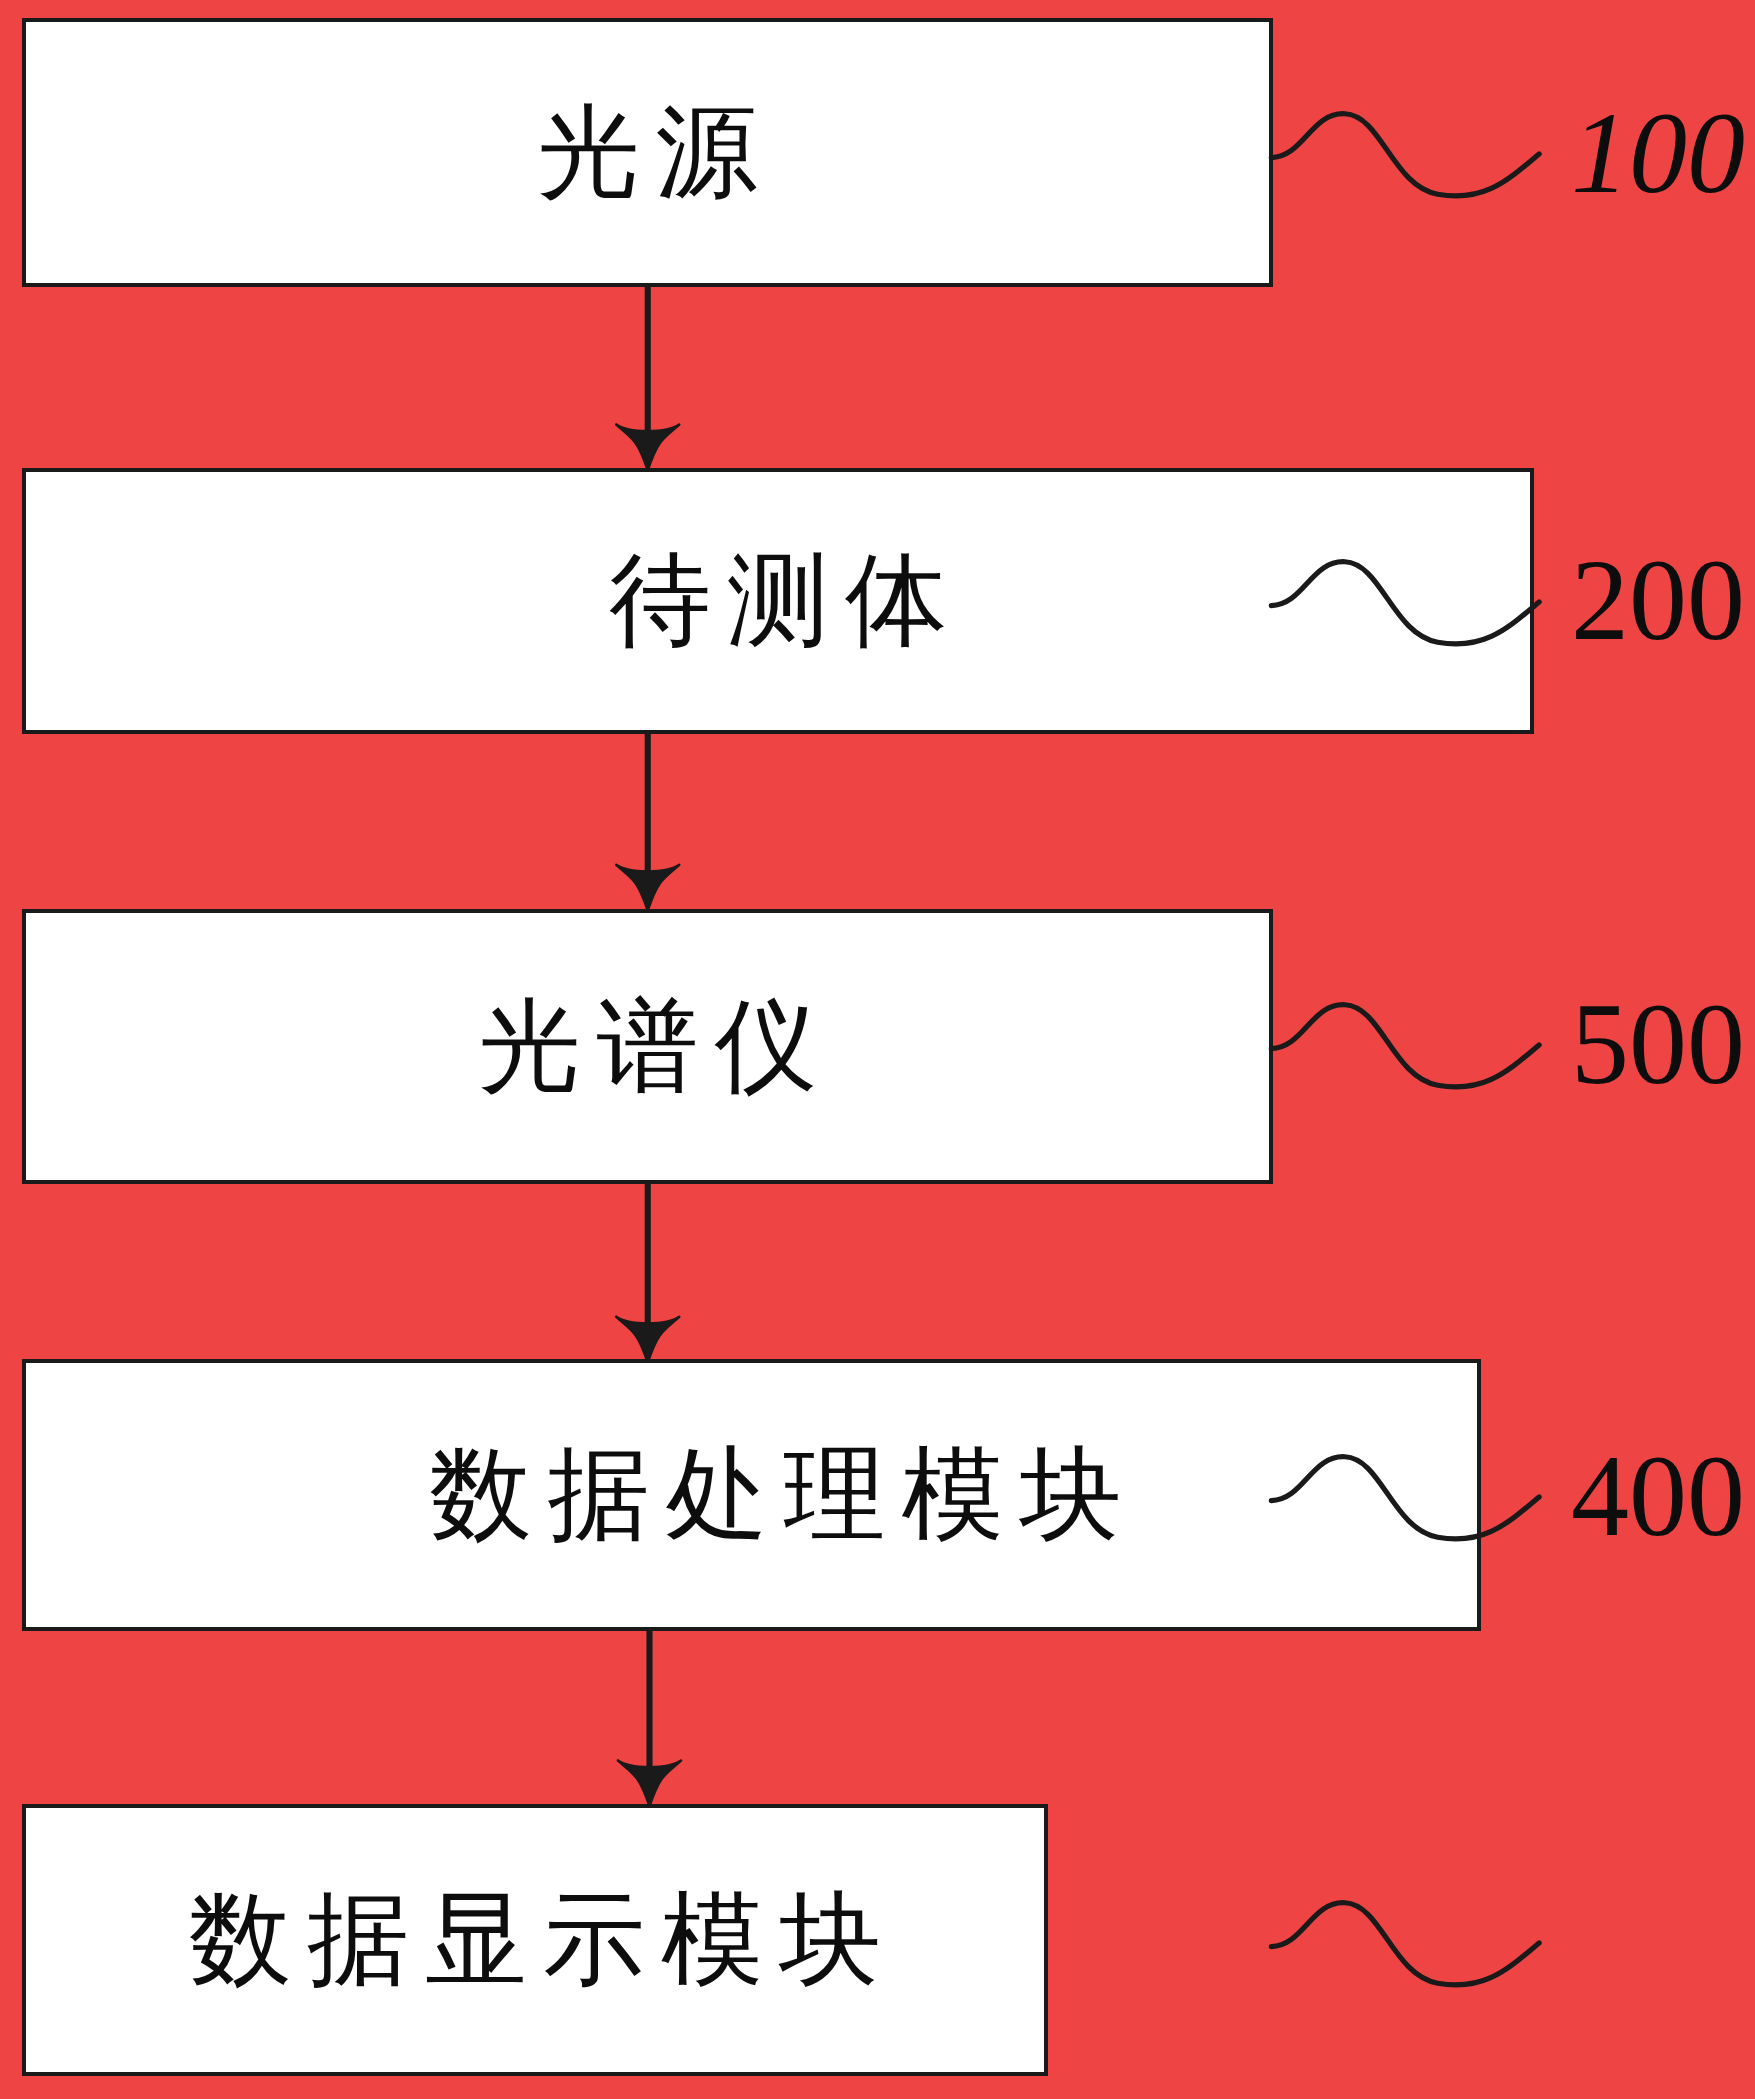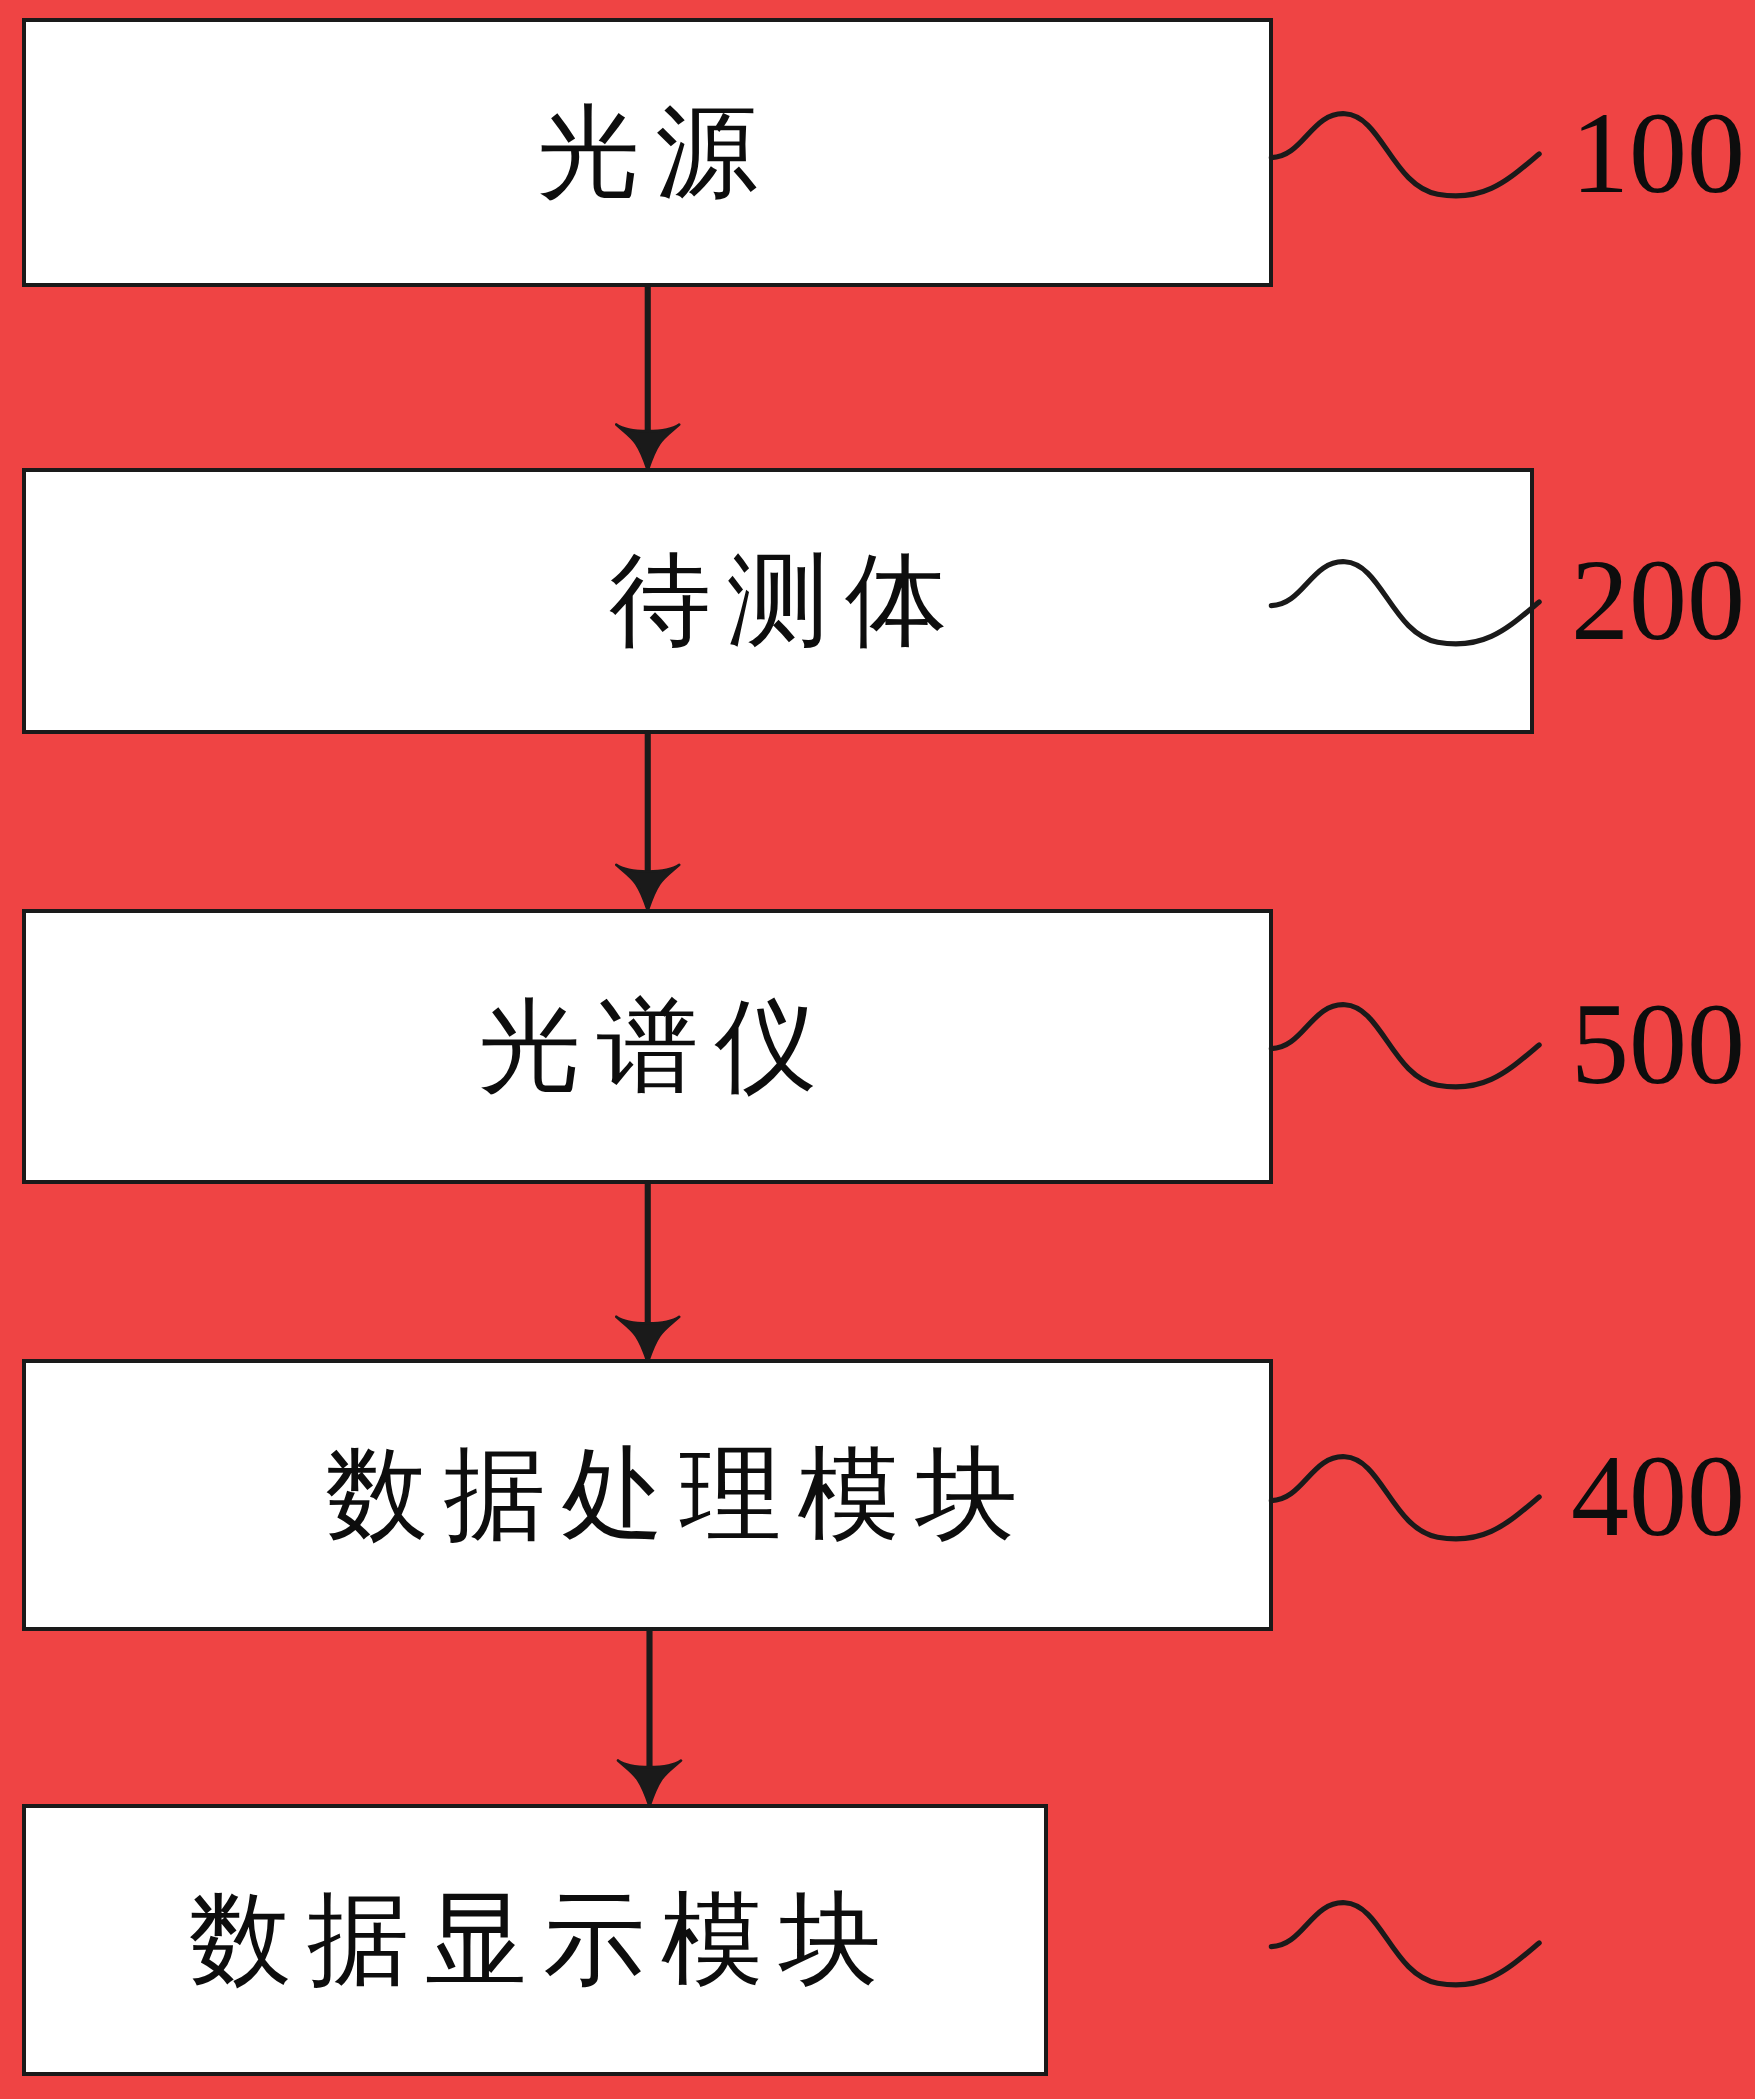--- a/index.html
+++ b/index.html
@@ -75,7 +75,7 @@
   <svg class="leader" style="left:1269px; top:105px; width:290px; height:105px;" viewBox="0 0 330 120" xmlns="http://www.w3.org/2000/svg">
     <path d="M2,60 C38,60 48,8 86,10 C128,12 140,92 192,102 C248,112 276,82 308,56" fill="none" stroke="#1a1a1a" stroke-width="6" stroke-linecap="round"></path>
   </svg>
-  <div class="ref-num" style="left:1571px; top:95px;">100</div>
+  <div class="ref-num" style="left:1571px; top:95px;font-style:italic;">100</div>
 
   <svg class="connector" style="left:597px; top:284px; width:105px; height:190px;" viewBox="0 0 120 216" xmlns="http://www.w3.org/2000/svg">
     <line x1="58" y1="0" x2="58" y2="170" stroke="#1a1a1a" stroke-width="7"></line>

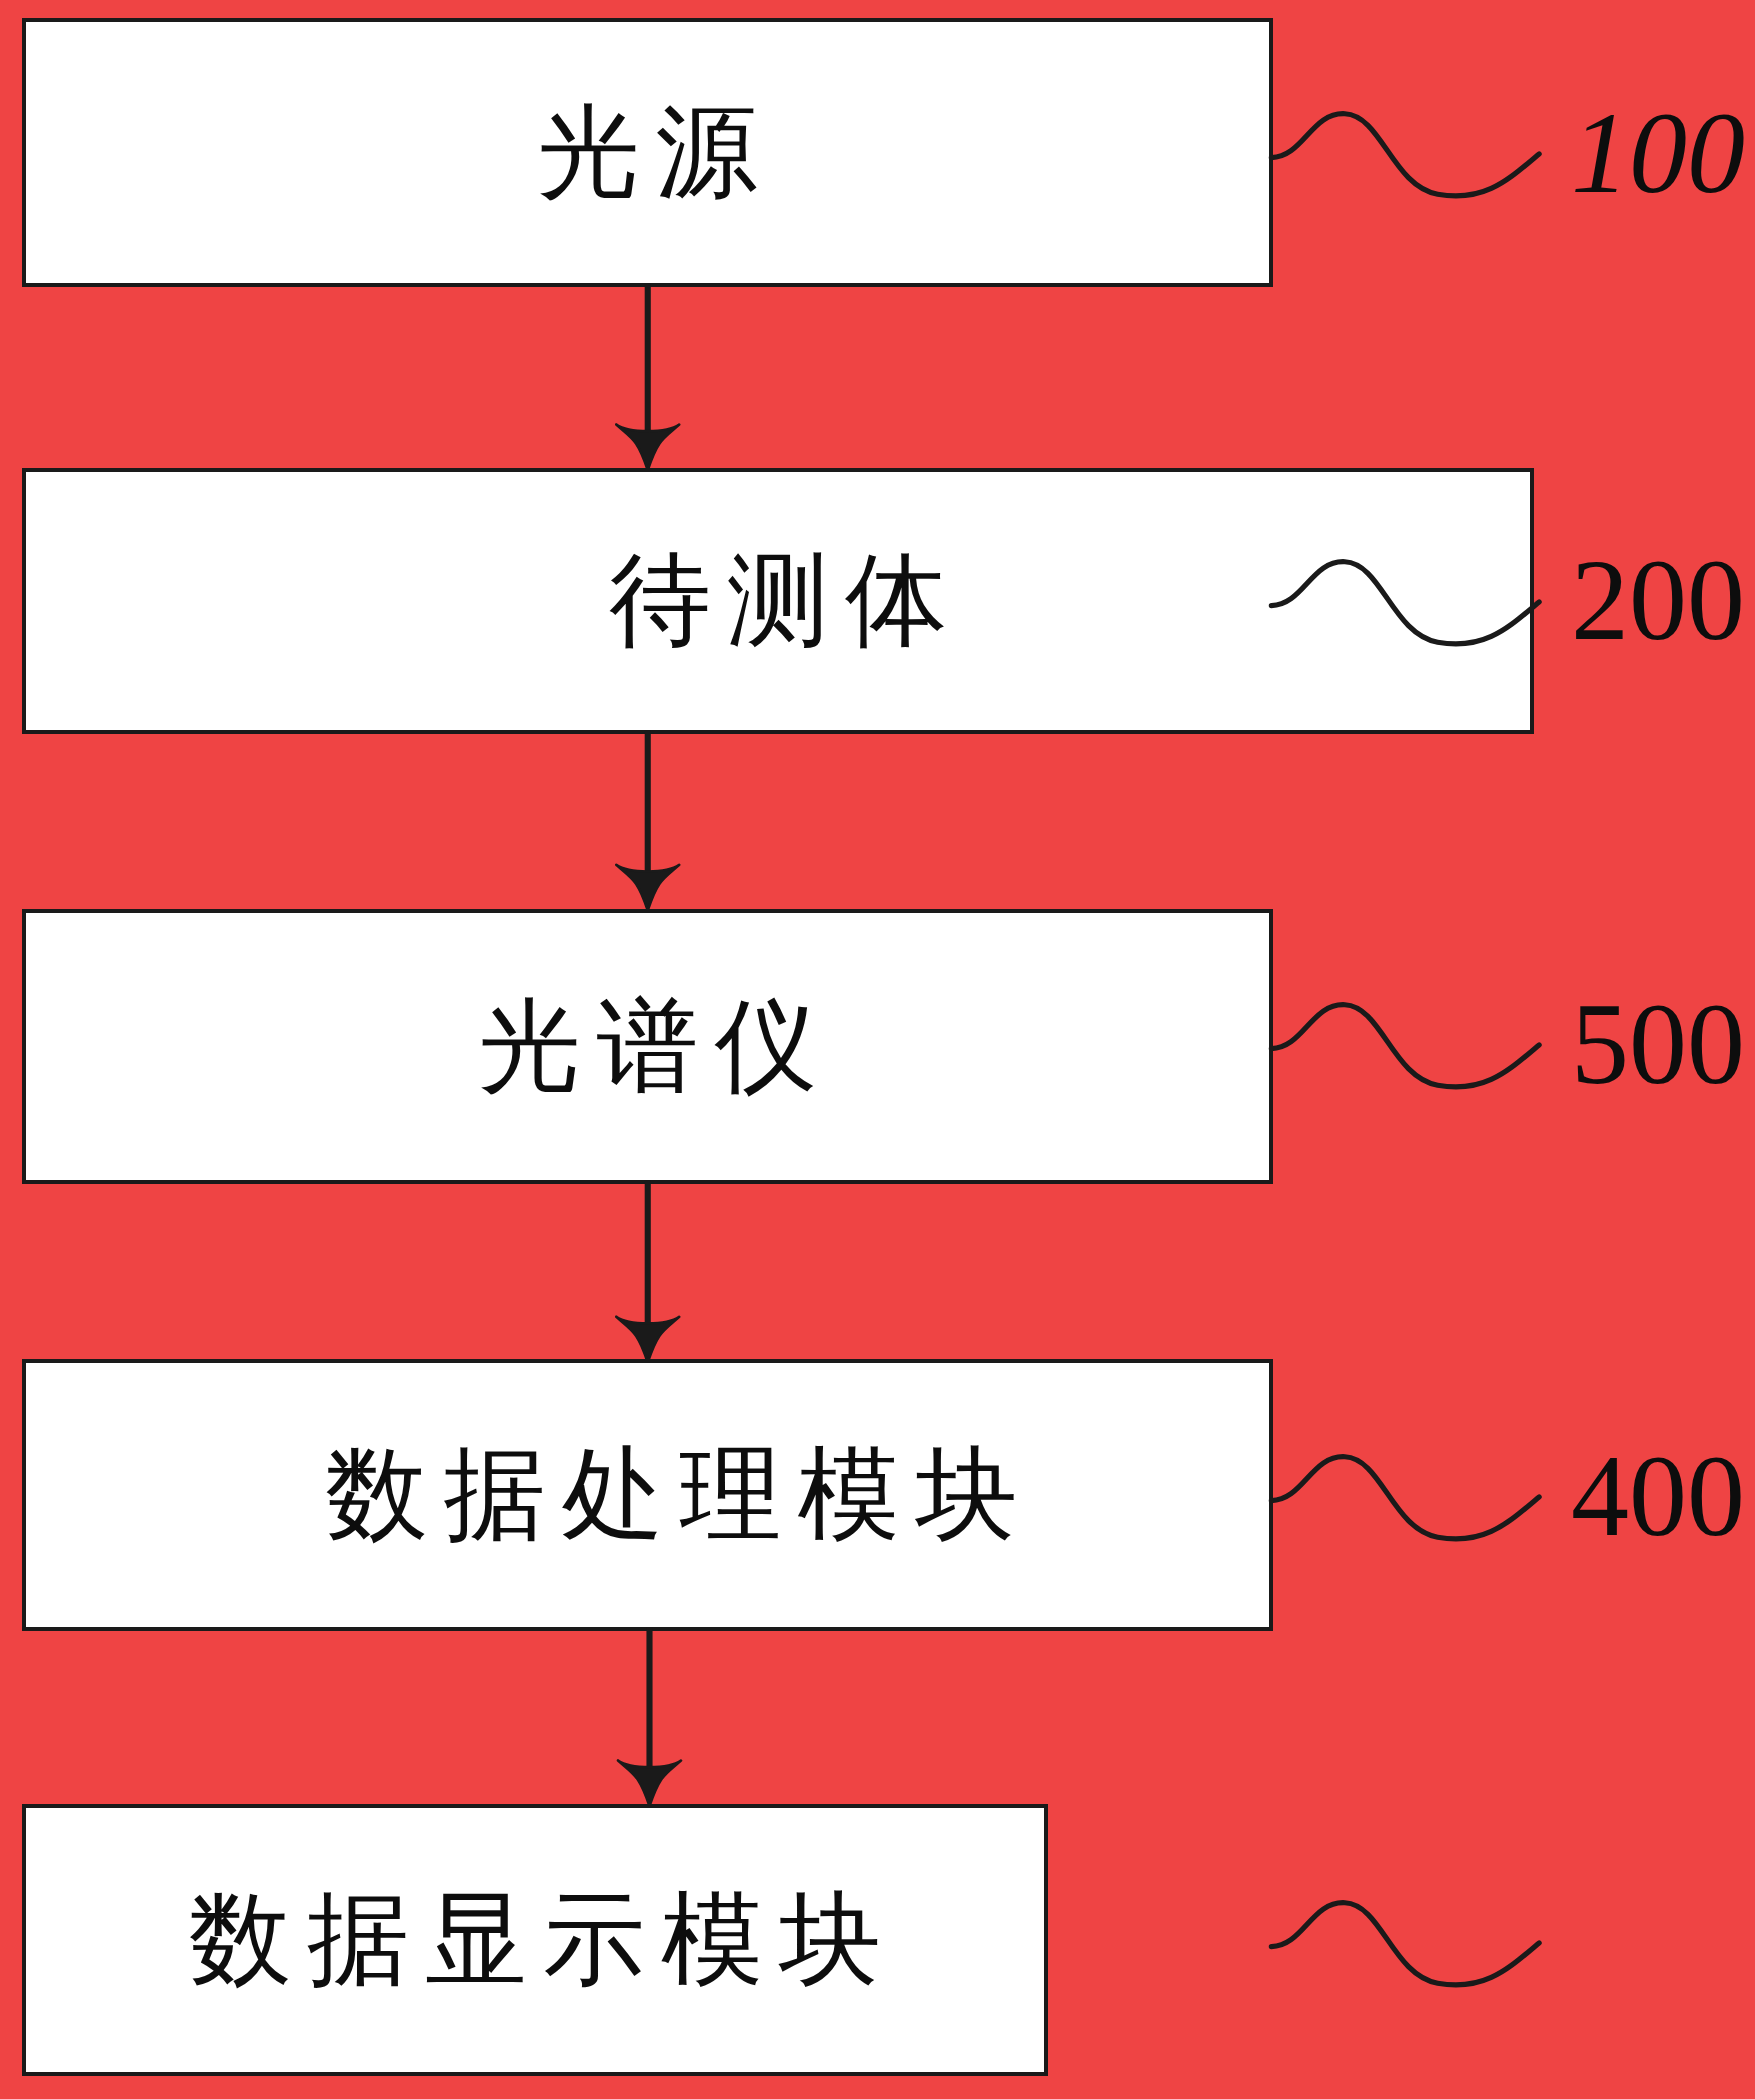--- a/index.html
+++ b/index.html
@@ -110,7 +110,7 @@
     <path d="M22,156 C40,172 46,172 58,208 C70,172 76,172 94,156 C80,166 36,166 22,156 Z" fill="#1a1a1a" stroke="#1a1a1a" stroke-width="3" stroke-linejoin="round"></path>
   </svg>
 
-  <div class="node" style="left:22px; top:1359px; width:1251px; height:272px;padding-left:48px;">
+  <div class="node" style="left:22px; top:1359px; width:1459px; height:272px;padding-left:48px;">
     <span class="node-label">数据处理模块</span>
   </div>
 

